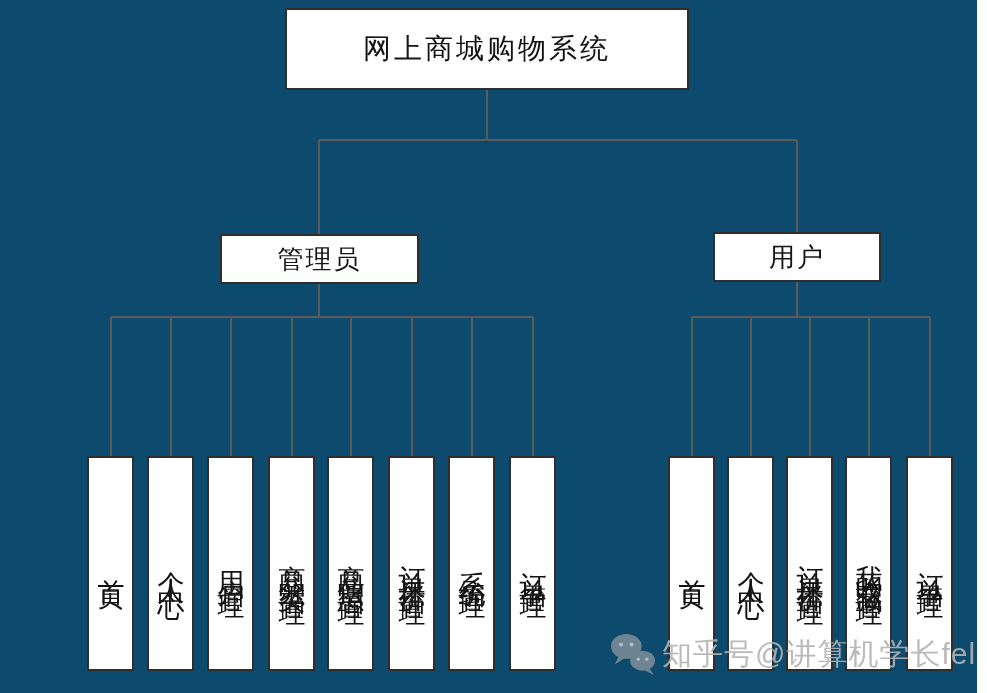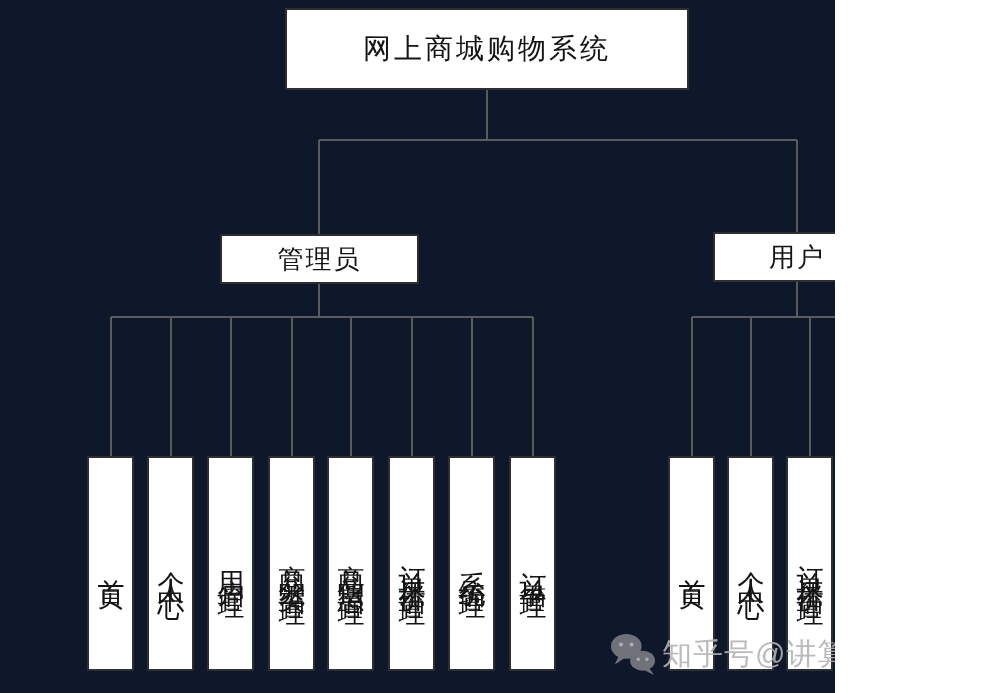--- a/index.html
+++ b/index.html
@@ -4,7 +4,7 @@
 <style>
   html,body{margin:0;padding:0;background:#ffffff;}
   body{font-family:"Liberation Sans","DejaVu Sans",sans-serif;color:#141414;}
-  .stage{position:relative;width:835px;height:693px;background:#0f172a;overflow:hidden;}
+  .stage{position:relative;width:977px;height:693px;background:#0c4a6e;overflow:hidden;}
   .connectors{position:absolute;left:0;top:0;width:987px;height:693px;z-index:1;shape-rendering:crispEdges;}
   .node{position:absolute;box-sizing:border-box;background:#ffffff;border:2px solid #2e2e2e;
         display:flex;align-items:center;justify-content:center;z-index:2;}

